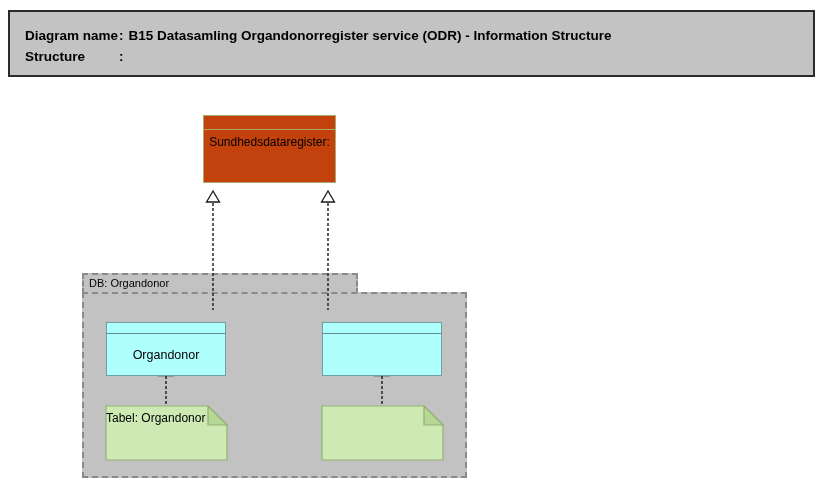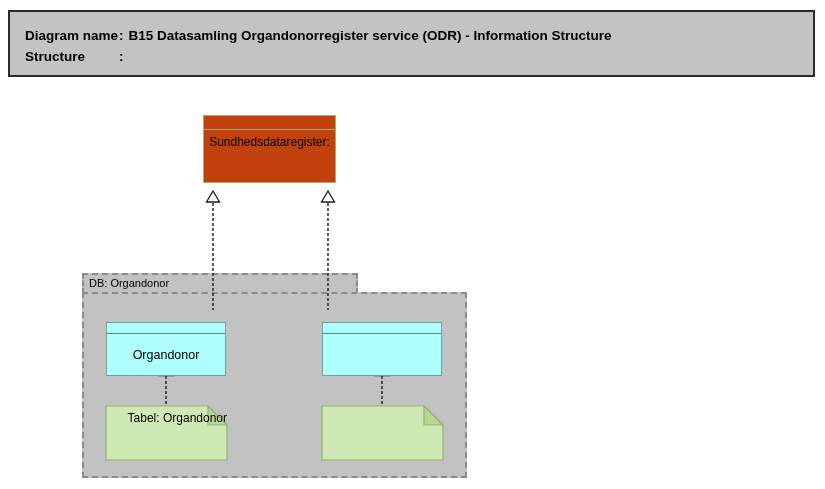--- a/index.html
+++ b/index.html
@@ -109,7 +109,7 @@
     position: absolute;
     top: 411px;
     width: 121px;
-    text-align: right;
+    text-align: left;
     font-size: 12px;
     z-index: 3;
   }

